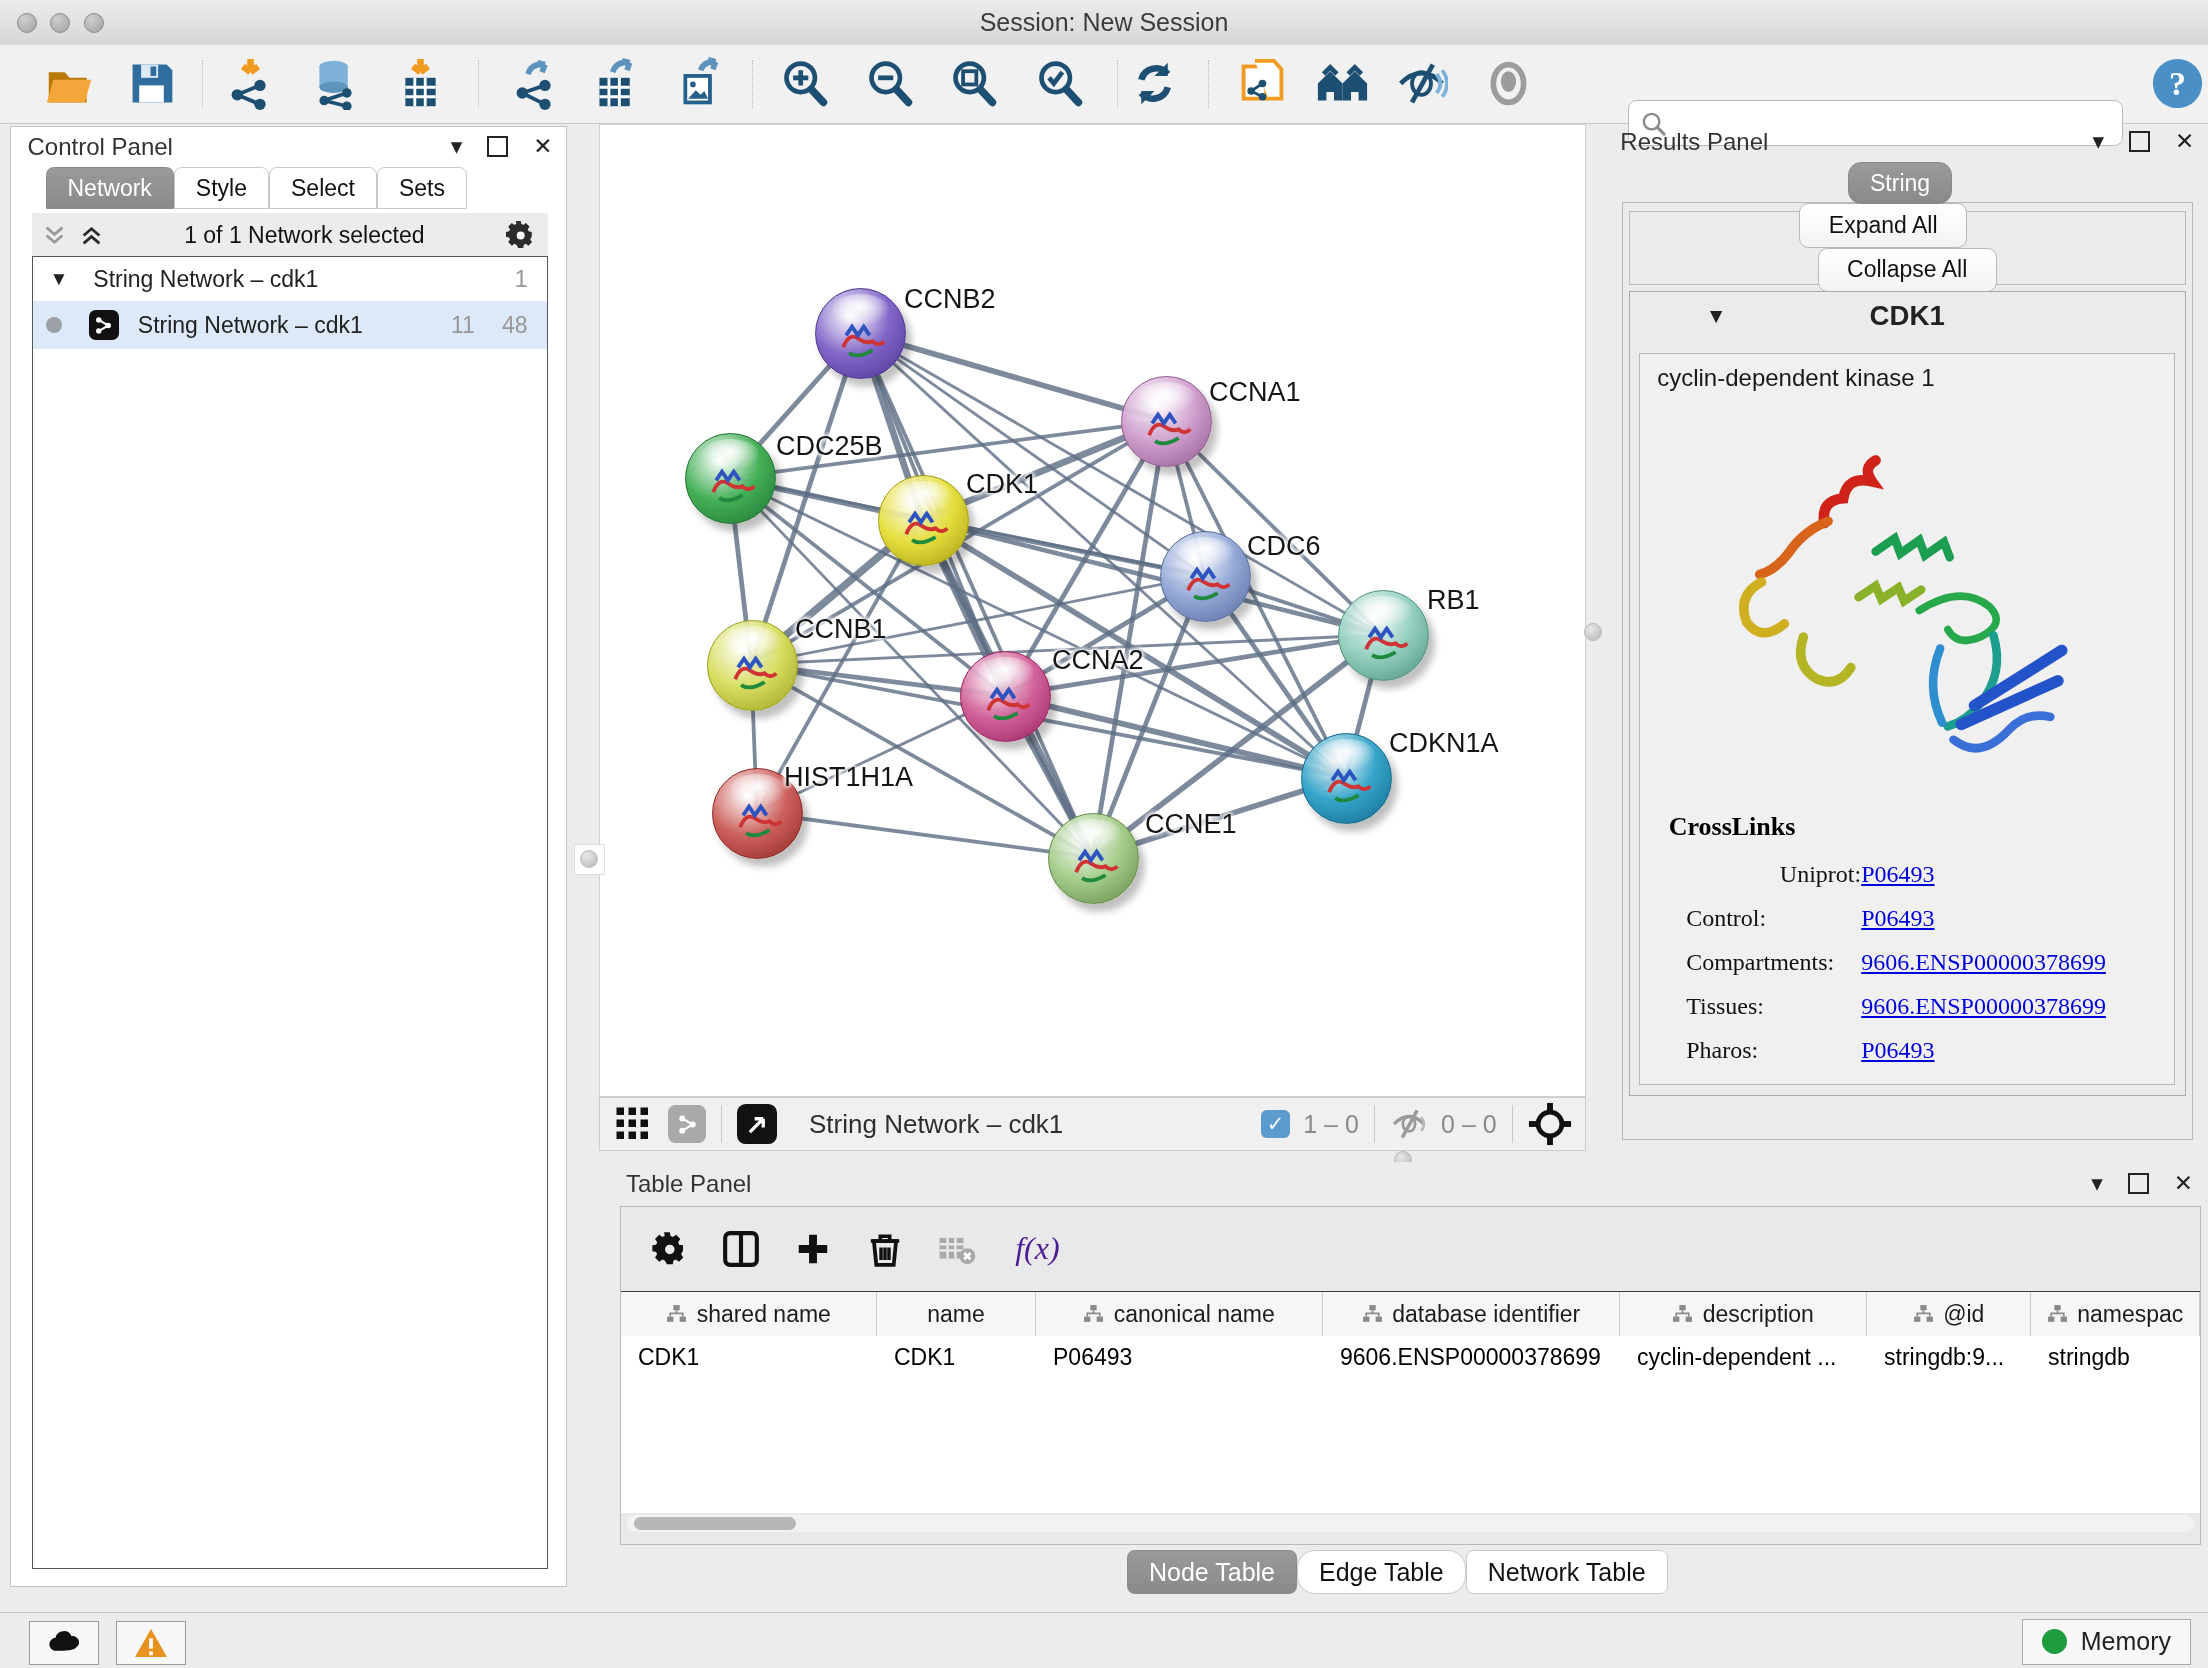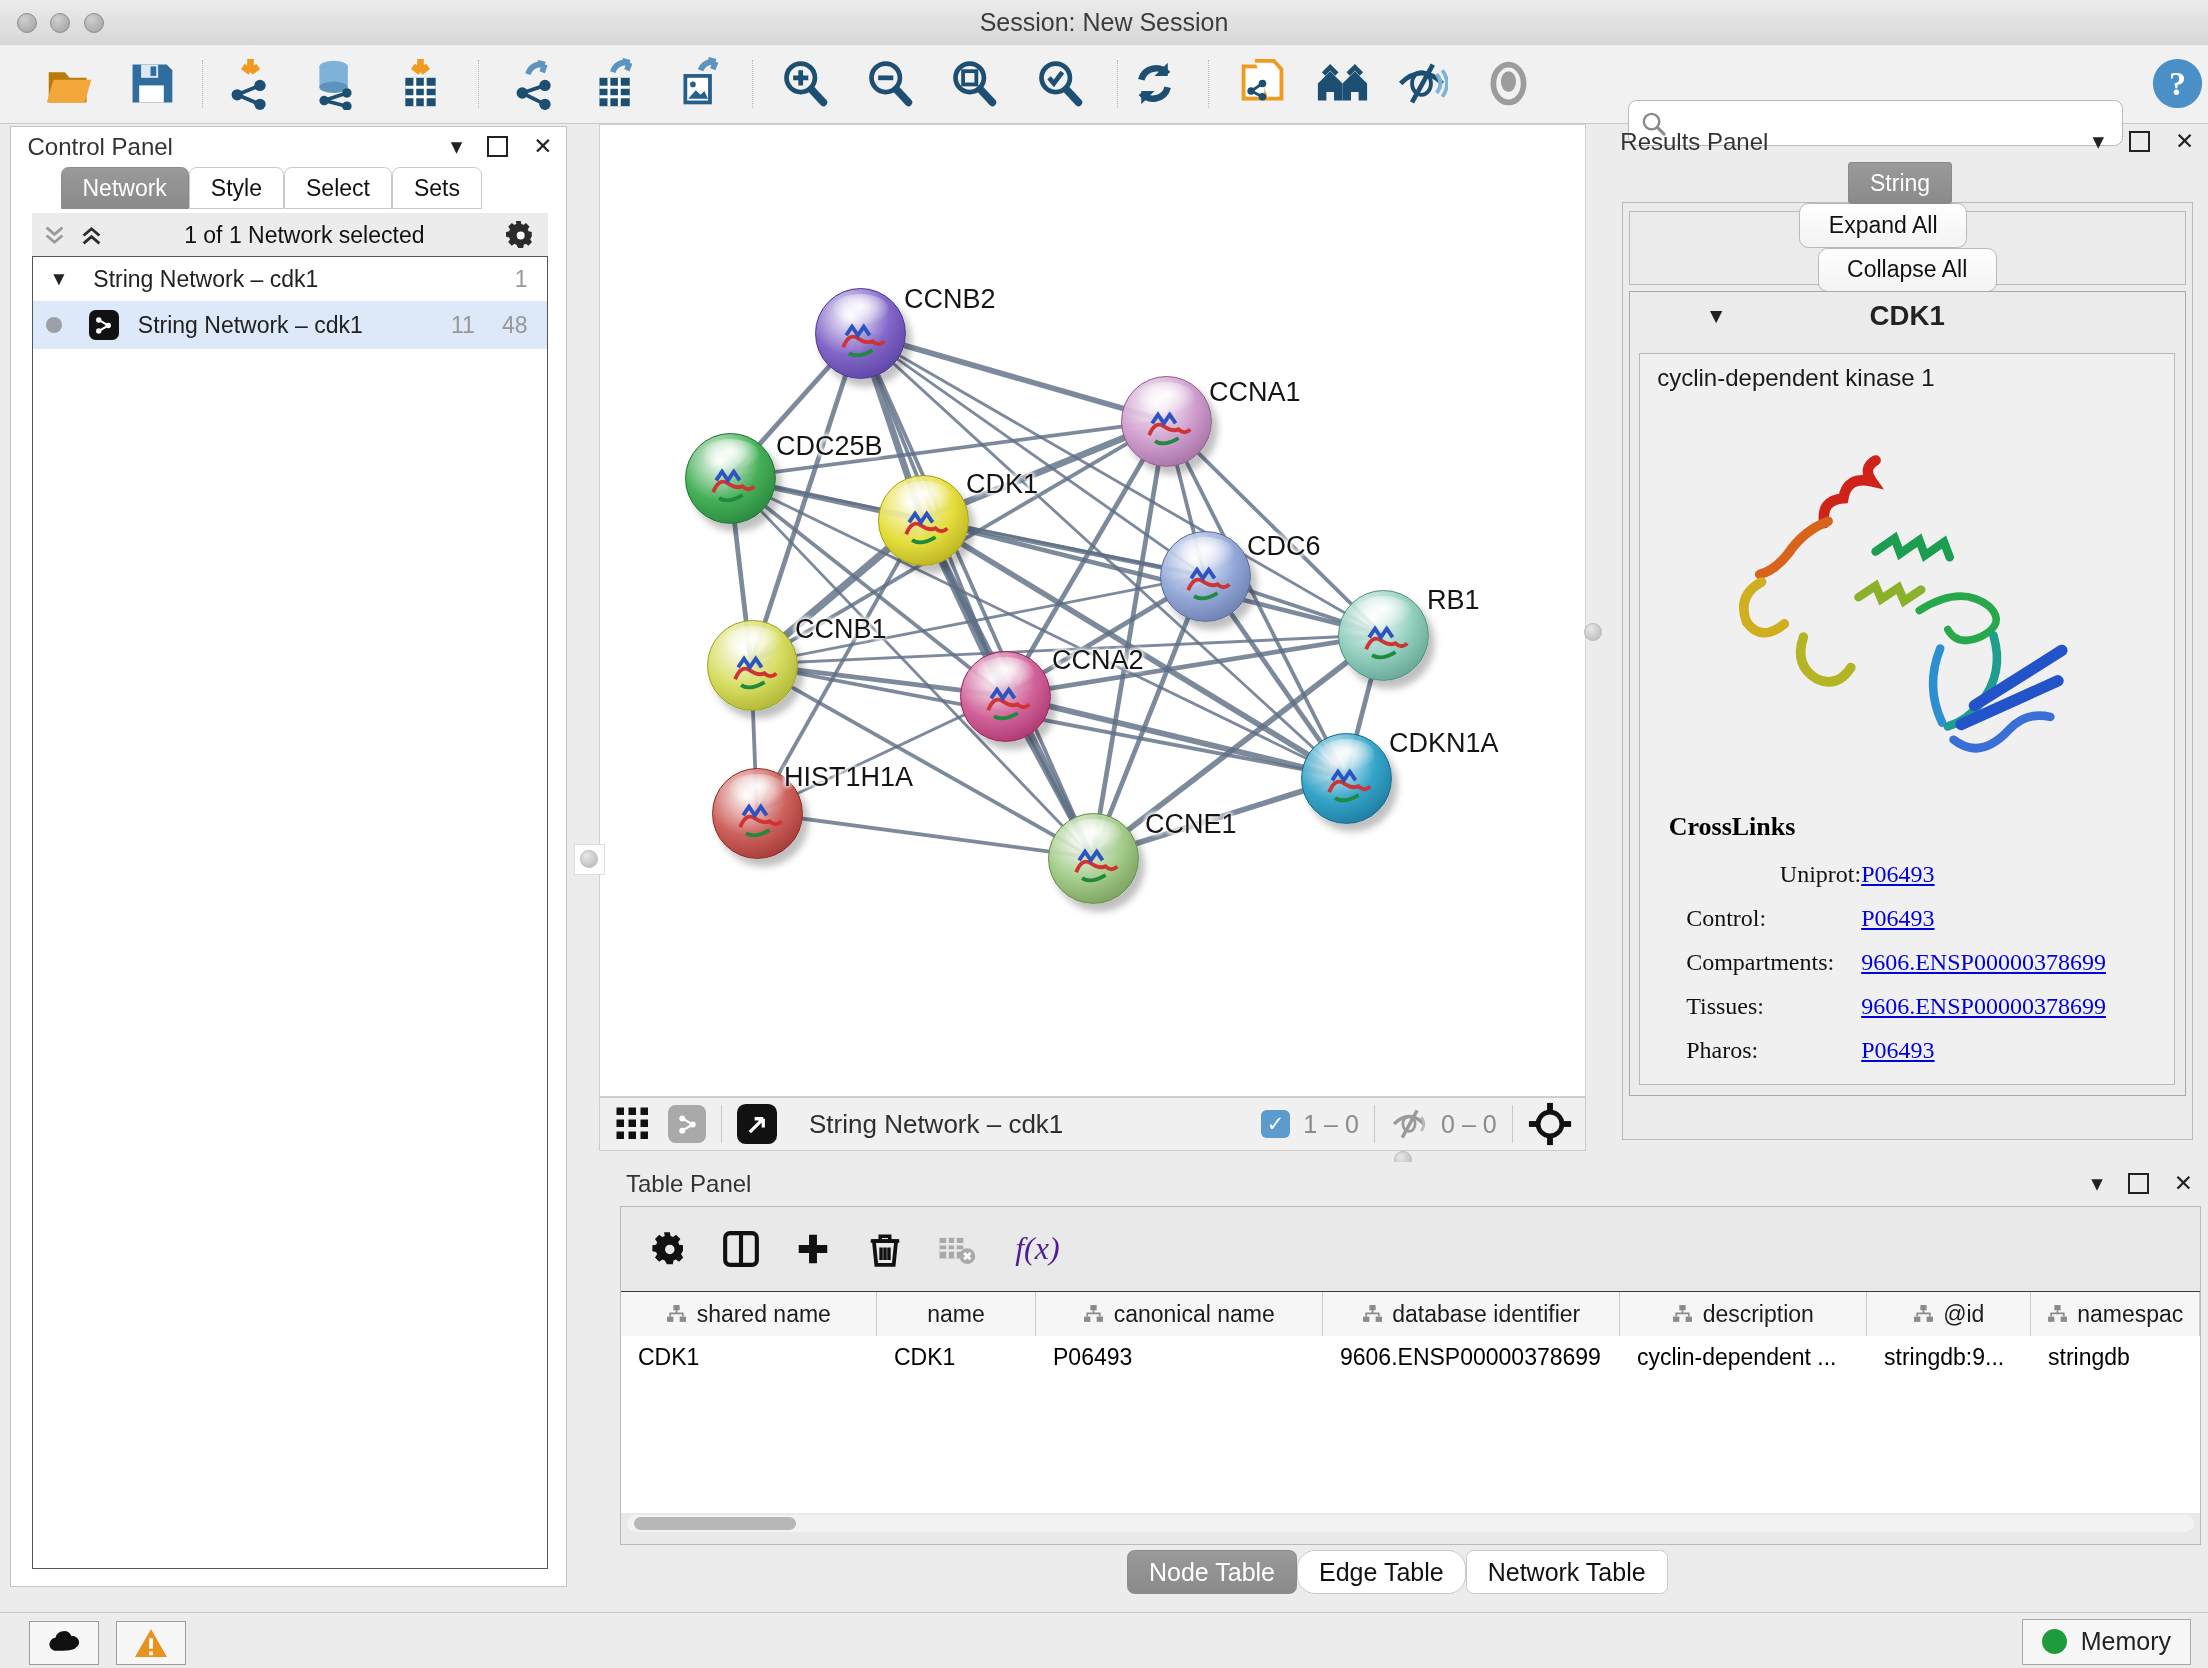--- a/index.html
+++ b/index.html
@@ -216,7 +216,7 @@
     <span class="float-sq"></span>
     <span class="pctl" style="font-weight:bold;">✕</span>
   </div>
-  <div class="tabs-row" style="left:50px;top:40px;" id="cp-tabs">
+  <div class="tabs-row" style="left:35px;top:40px;" id="cp-tabs">
       <div class="tab active">Network</div>
       <div class="tab">Style</div>
       <div class="tab">Select</div>

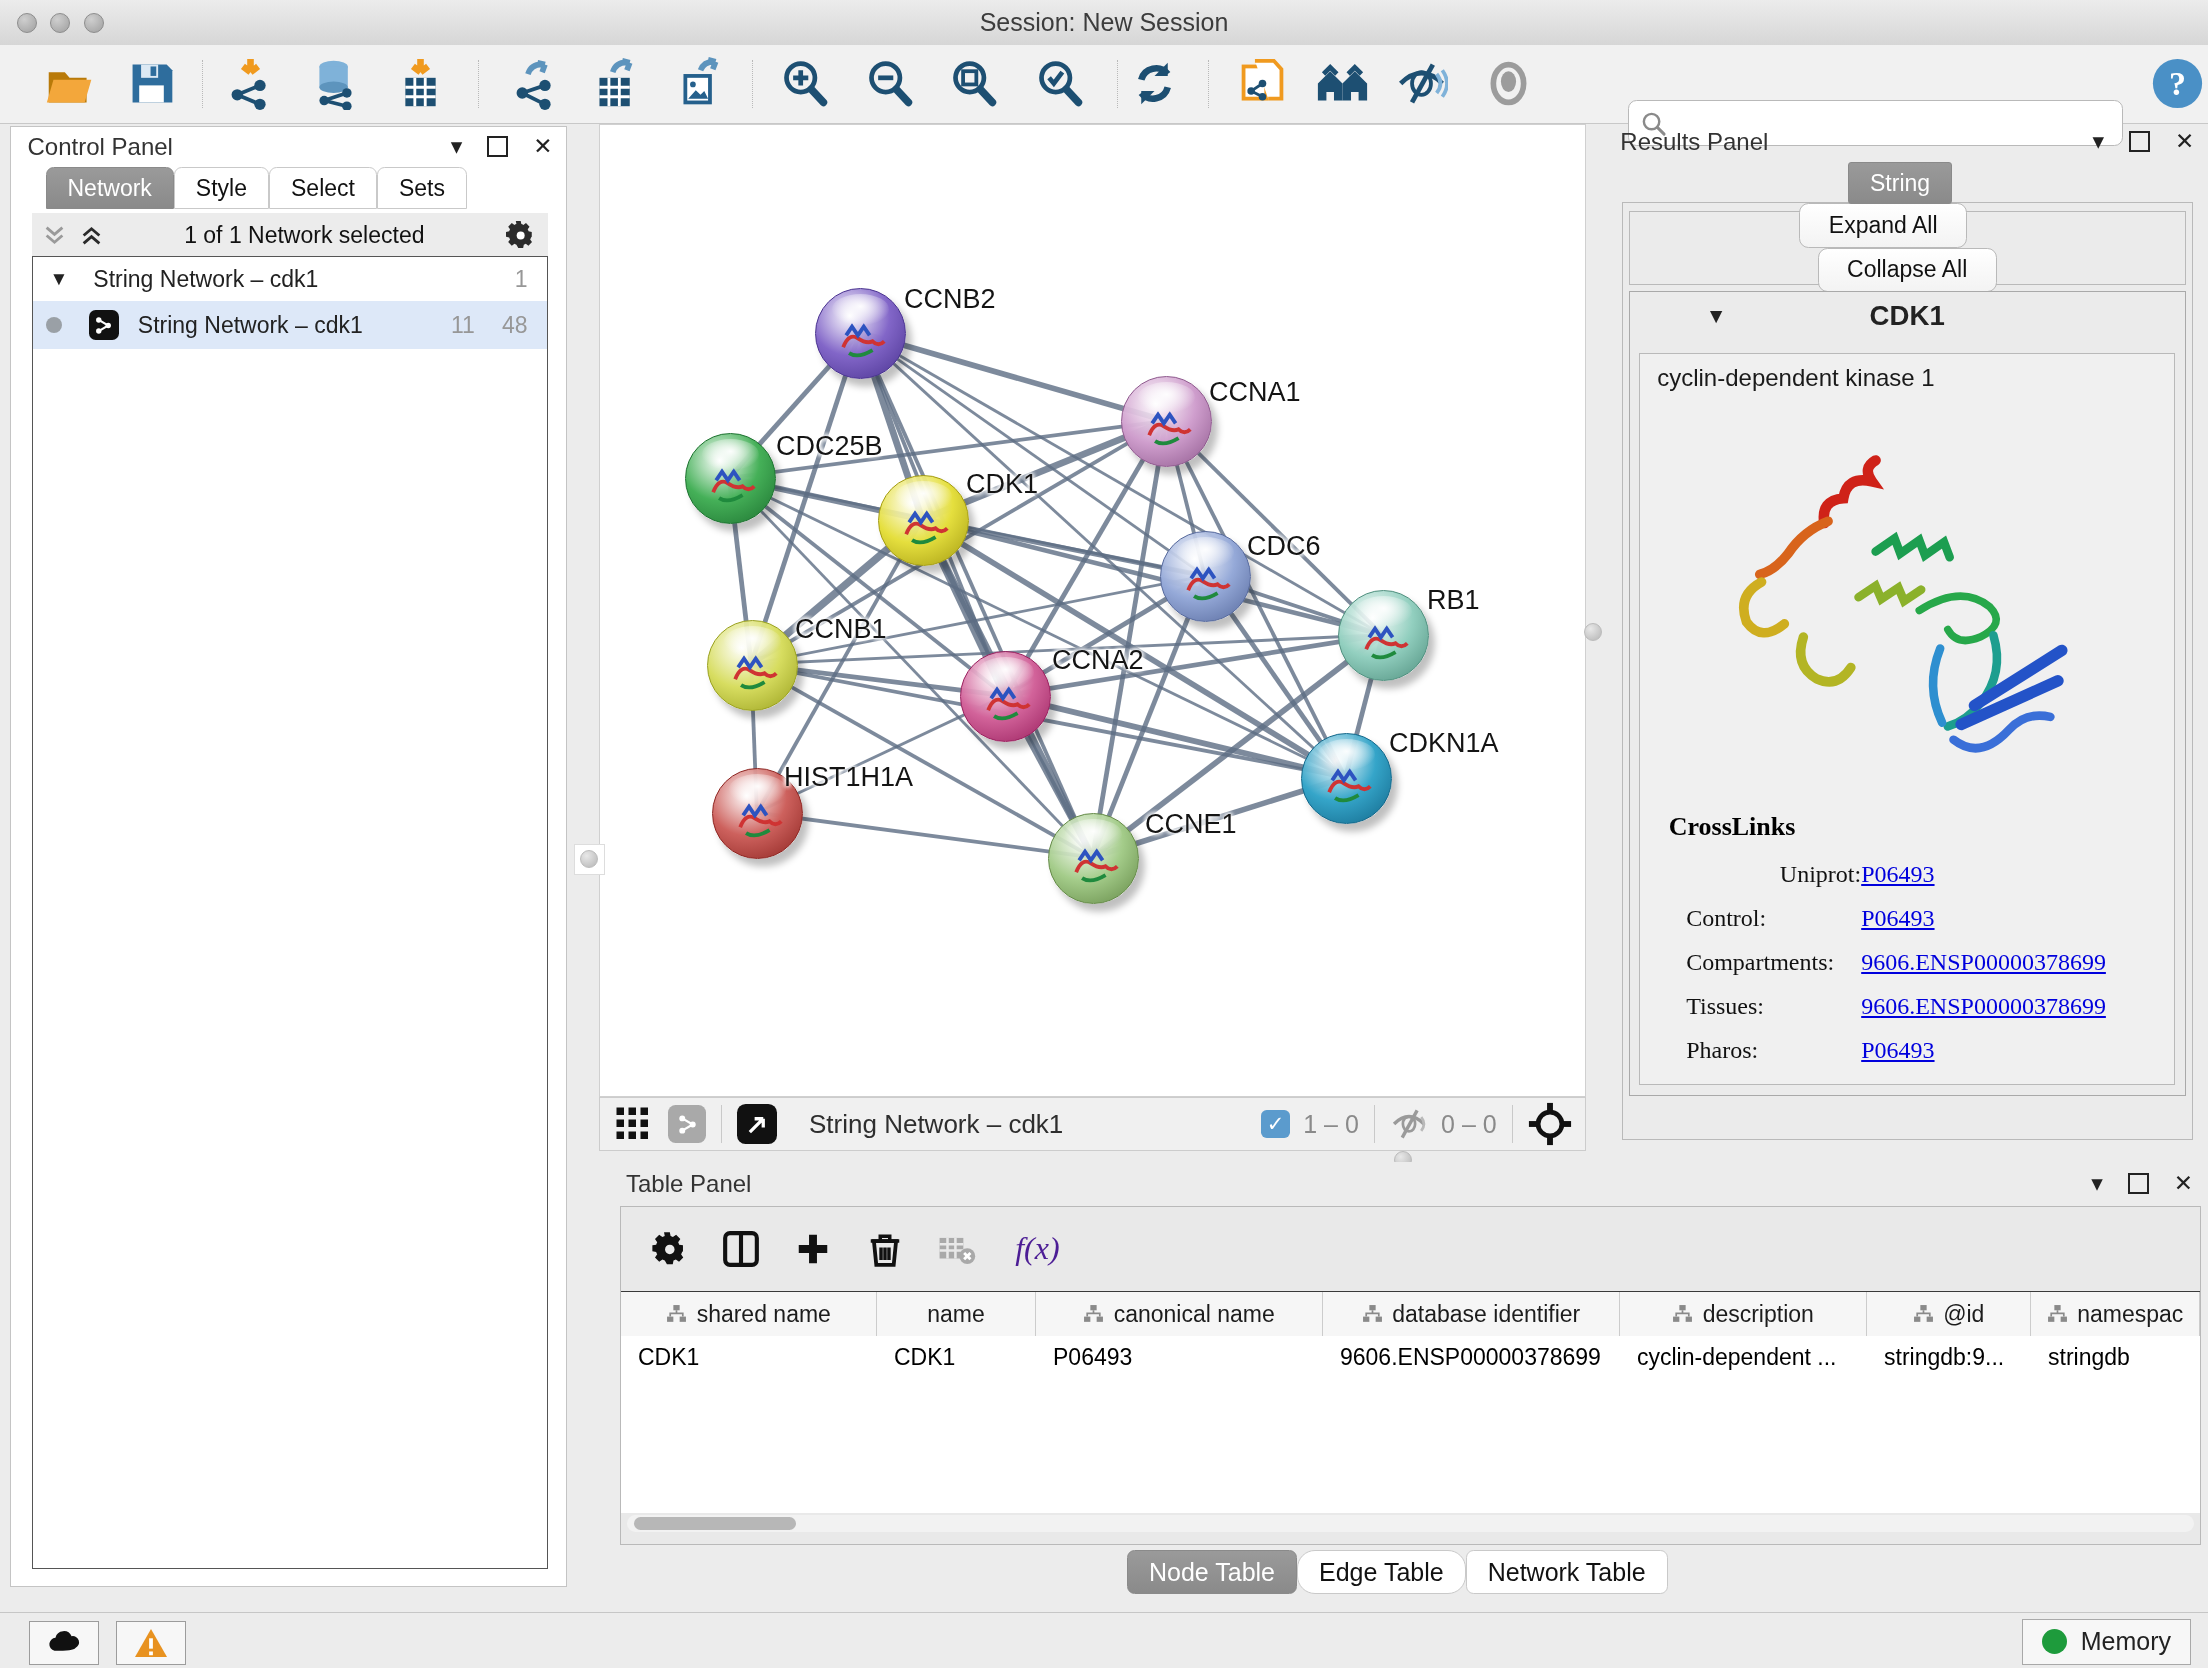--- a/index.html
+++ b/index.html
@@ -484,7 +484,7 @@
     <span class="float-sq"></span>
     <span class="pctl" style="font-weight:bold;">✕</span>
   </div>
-  <div class="tab active" style="position:absolute;left:241px;top:40px;z-index:3;border-radius:3px;">String</div>
+  <div class="tab active" style="position:absolute;left:241px;top:40px;z-index:3;border-radius:13px;">String</div>
   <div id="rp-outer" class="abs">
     <div class="abs r" style="left:5.7px;top:7.6px;width:557px;height:74px;background:#ebebeb;border:1px solid #b9b9b9;box-sizing:border-box;justify-content:center;flex-direction:column;">
       <button class="btn" style="margin-right:48px;">Expand All</button>

